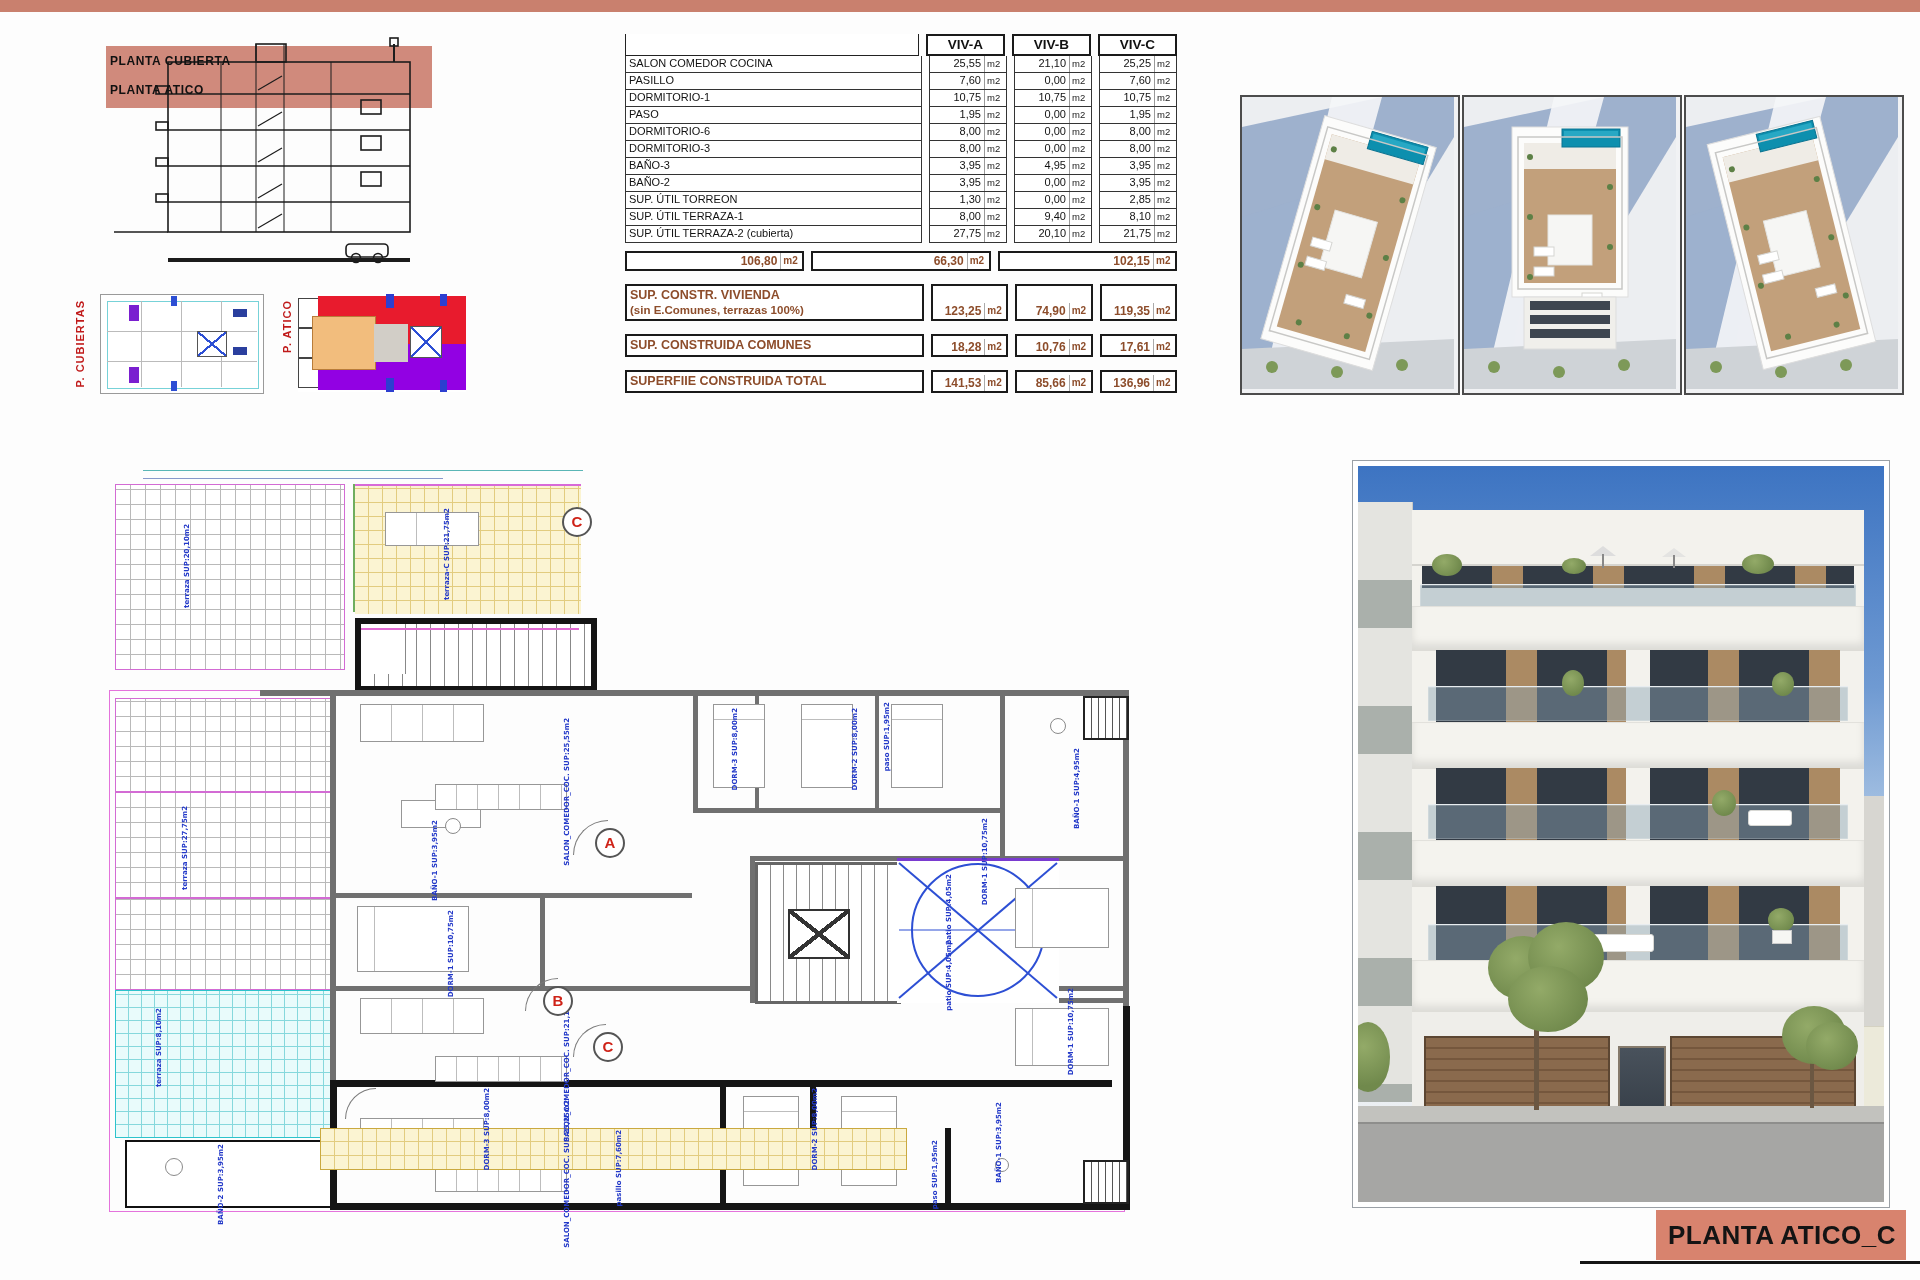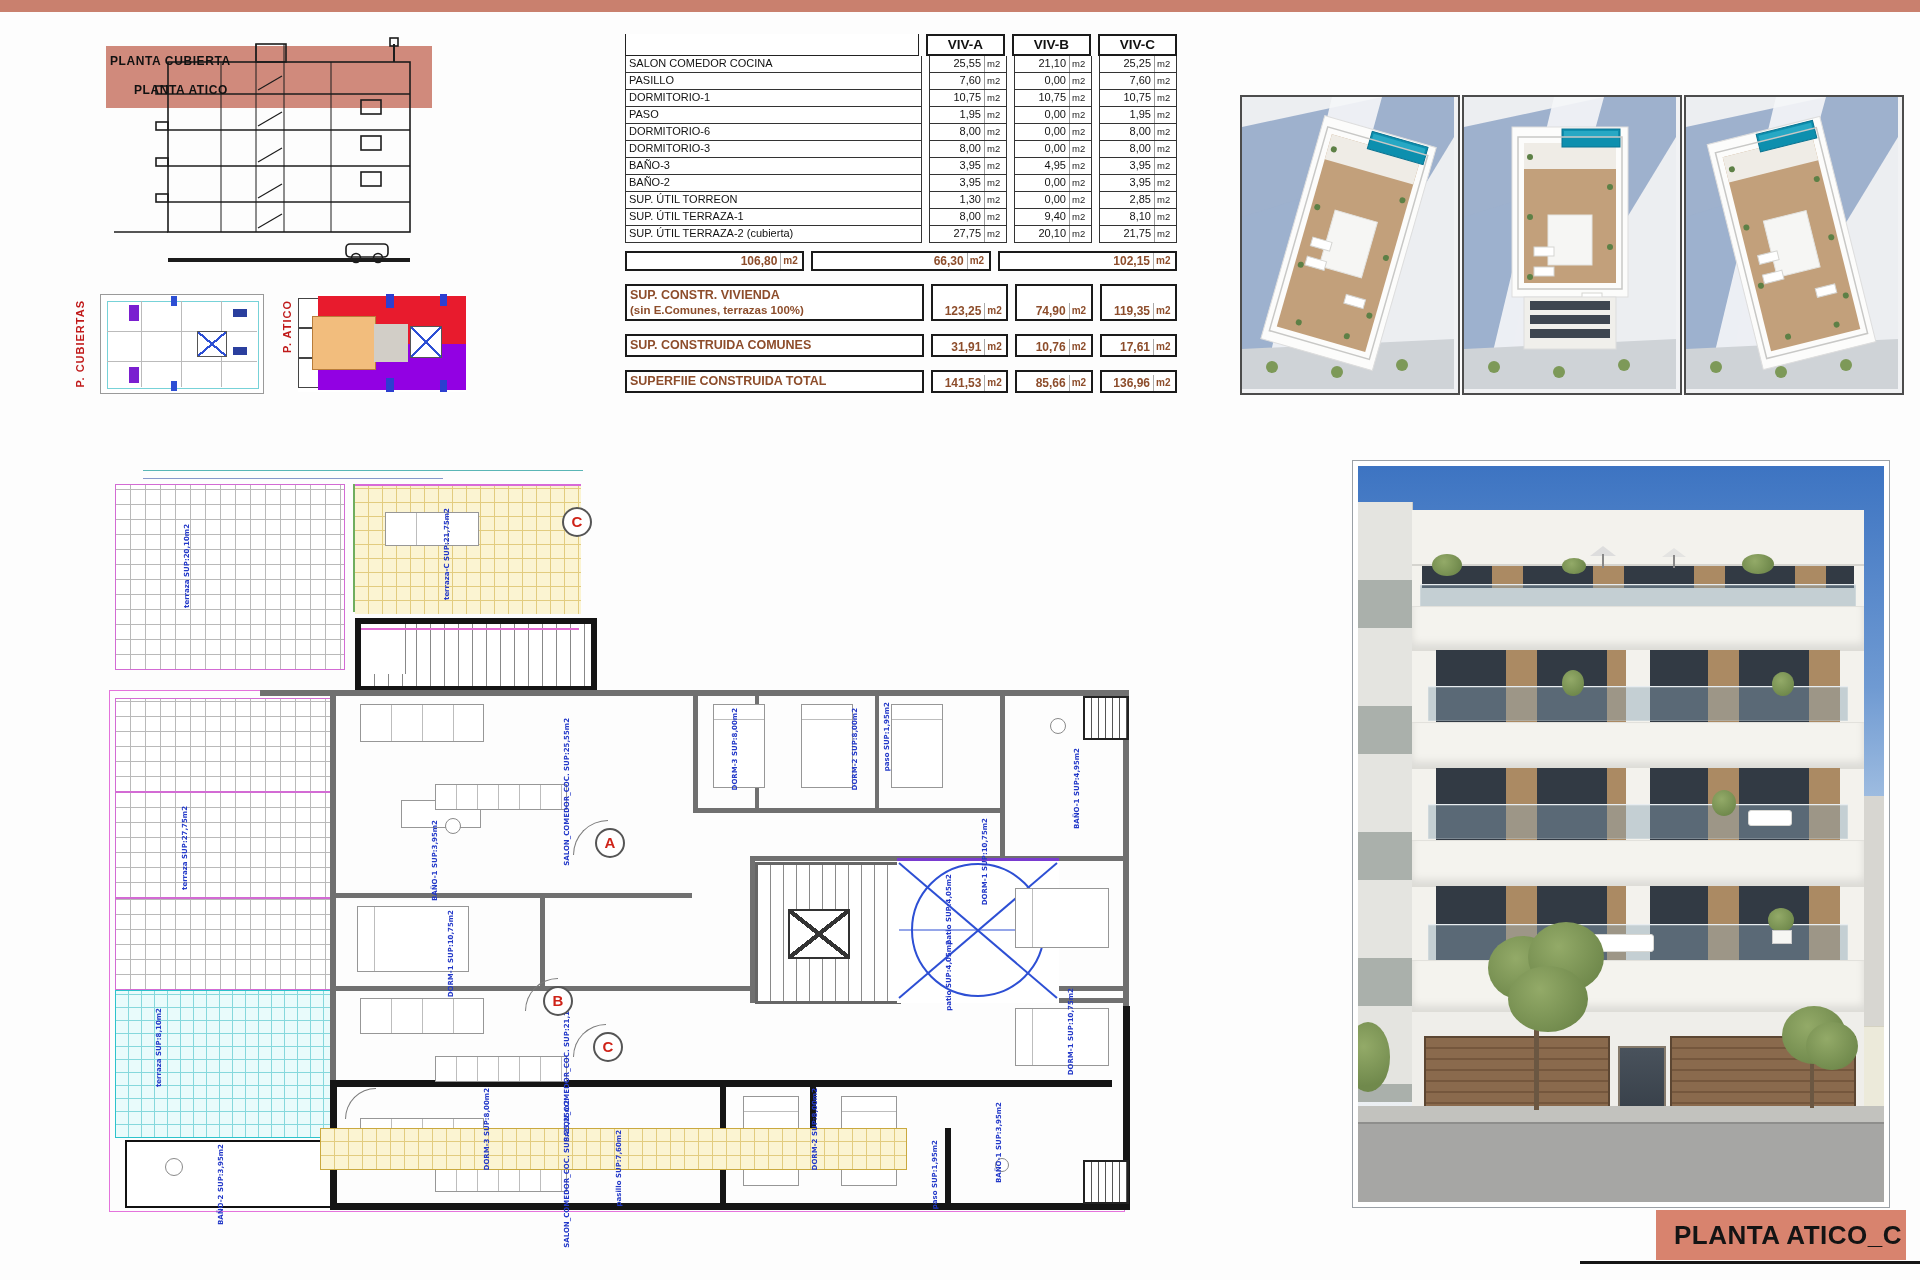--- a/index.html
+++ b/index.html
@@ -147,7 +147,7 @@
       </g>
     </svg>
     <div class="sec-label" style="left:4px;top:34px;">PLANTA CUBIERTA</div>
-    <div class="sec-label" style="left:4px;top:63px;margin-left:24px;">PLANTA ATICO</div>
+    <div class="sec-label" style="left:4px;top:63px;">PLANTA ATICO</div>
   </div>
 
   <div class="vlabel-red" style="left:74px;top:300px;">P. CUBIERTAS</div>

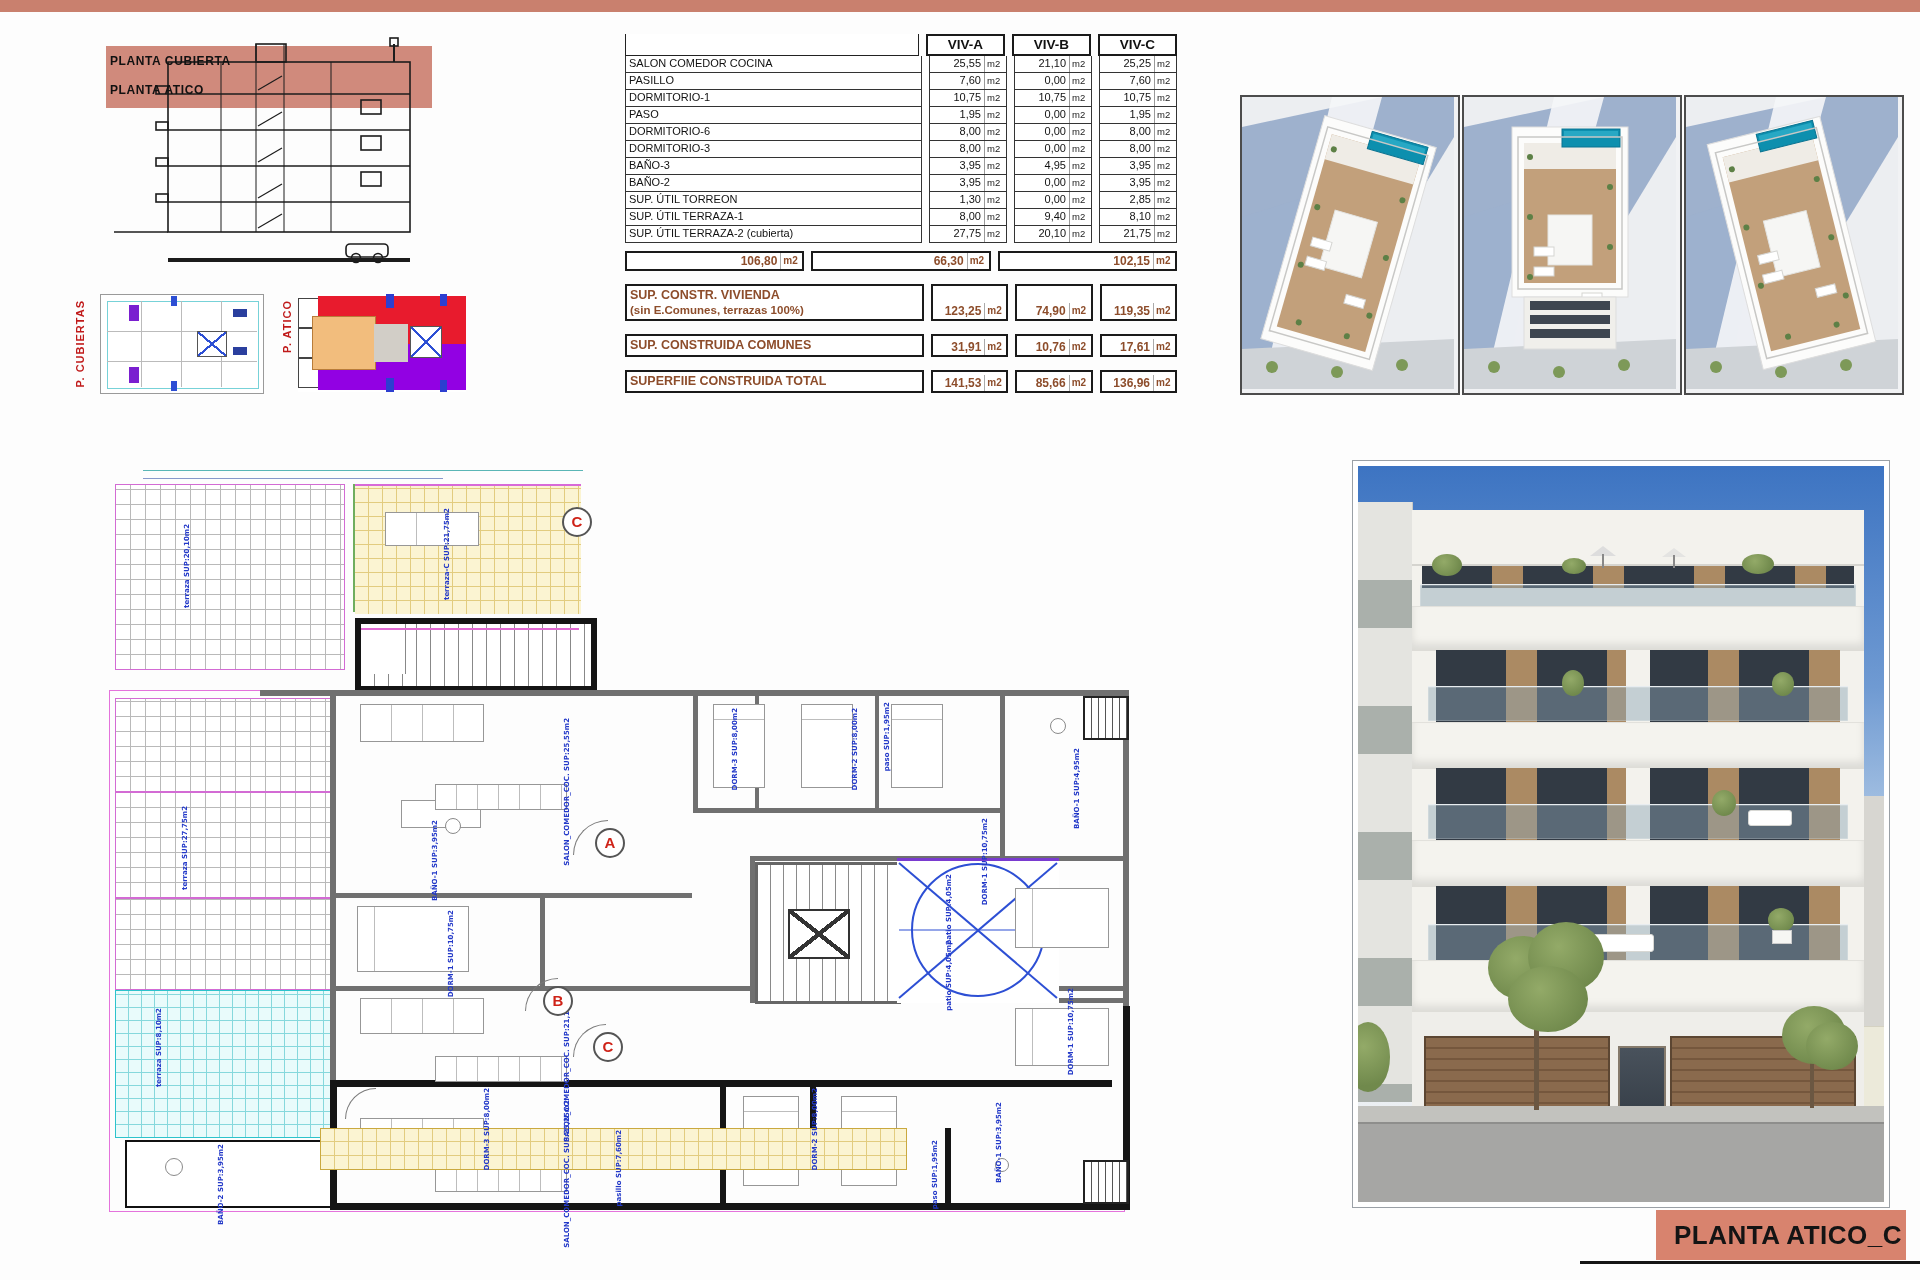--- a/index.html
+++ b/index.html
@@ -395,7 +395,7 @@
             <div class="tb-l1">SUP. CONSTRUIDA COMUNES</div>
           </div>
           <div class="tval tbig">
-            <span class="num">31,91</span>
+            <span class="num">18,28</span>
             <span class="unit">m2</span>
           </div>
           <div class="tval tbig">

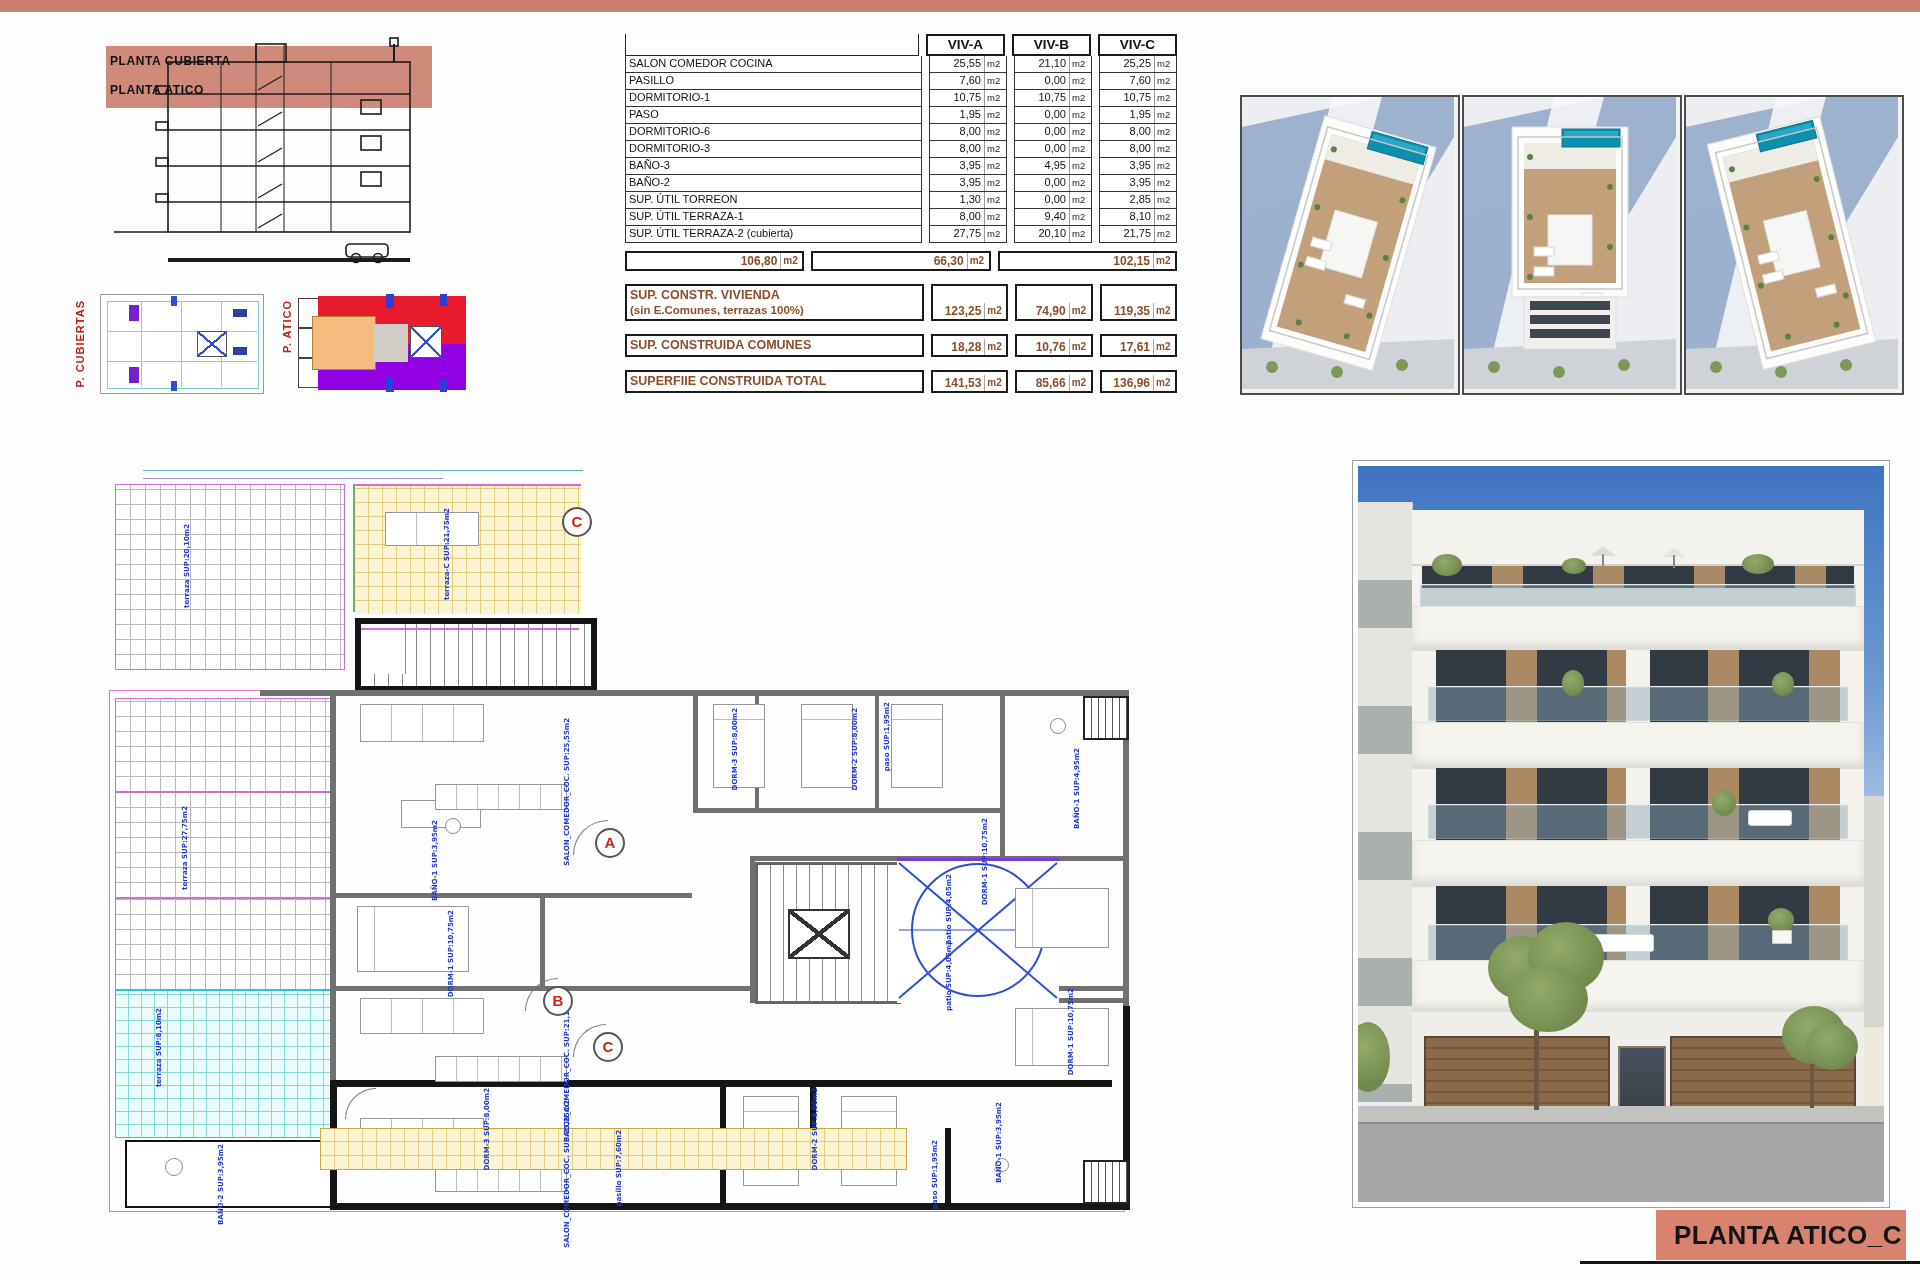--- a/index.html
+++ b/index.html
@@ -98,7 +98,7 @@
 
   
   .titlebox{position:absolute;left:1656px;top:1210px;width:250px;height:50px;background:#d8836e;
-            display:flex;align-items:center;justify-content:flex-end;padding-right:4px;box-sizing:border-box;}
+            display:flex;align-items:center;justify-content:flex-end;padding-right:10px;box-sizing:border-box;}
   .titlebox span{font:700 26px "Liberation Sans",sans-serif;color:#141414;letter-spacing:.5px;}
   .bottomline{position:absolute;left:1580px;top:1261px;width:340px;height:3px;background:#151515;}
 </style>

